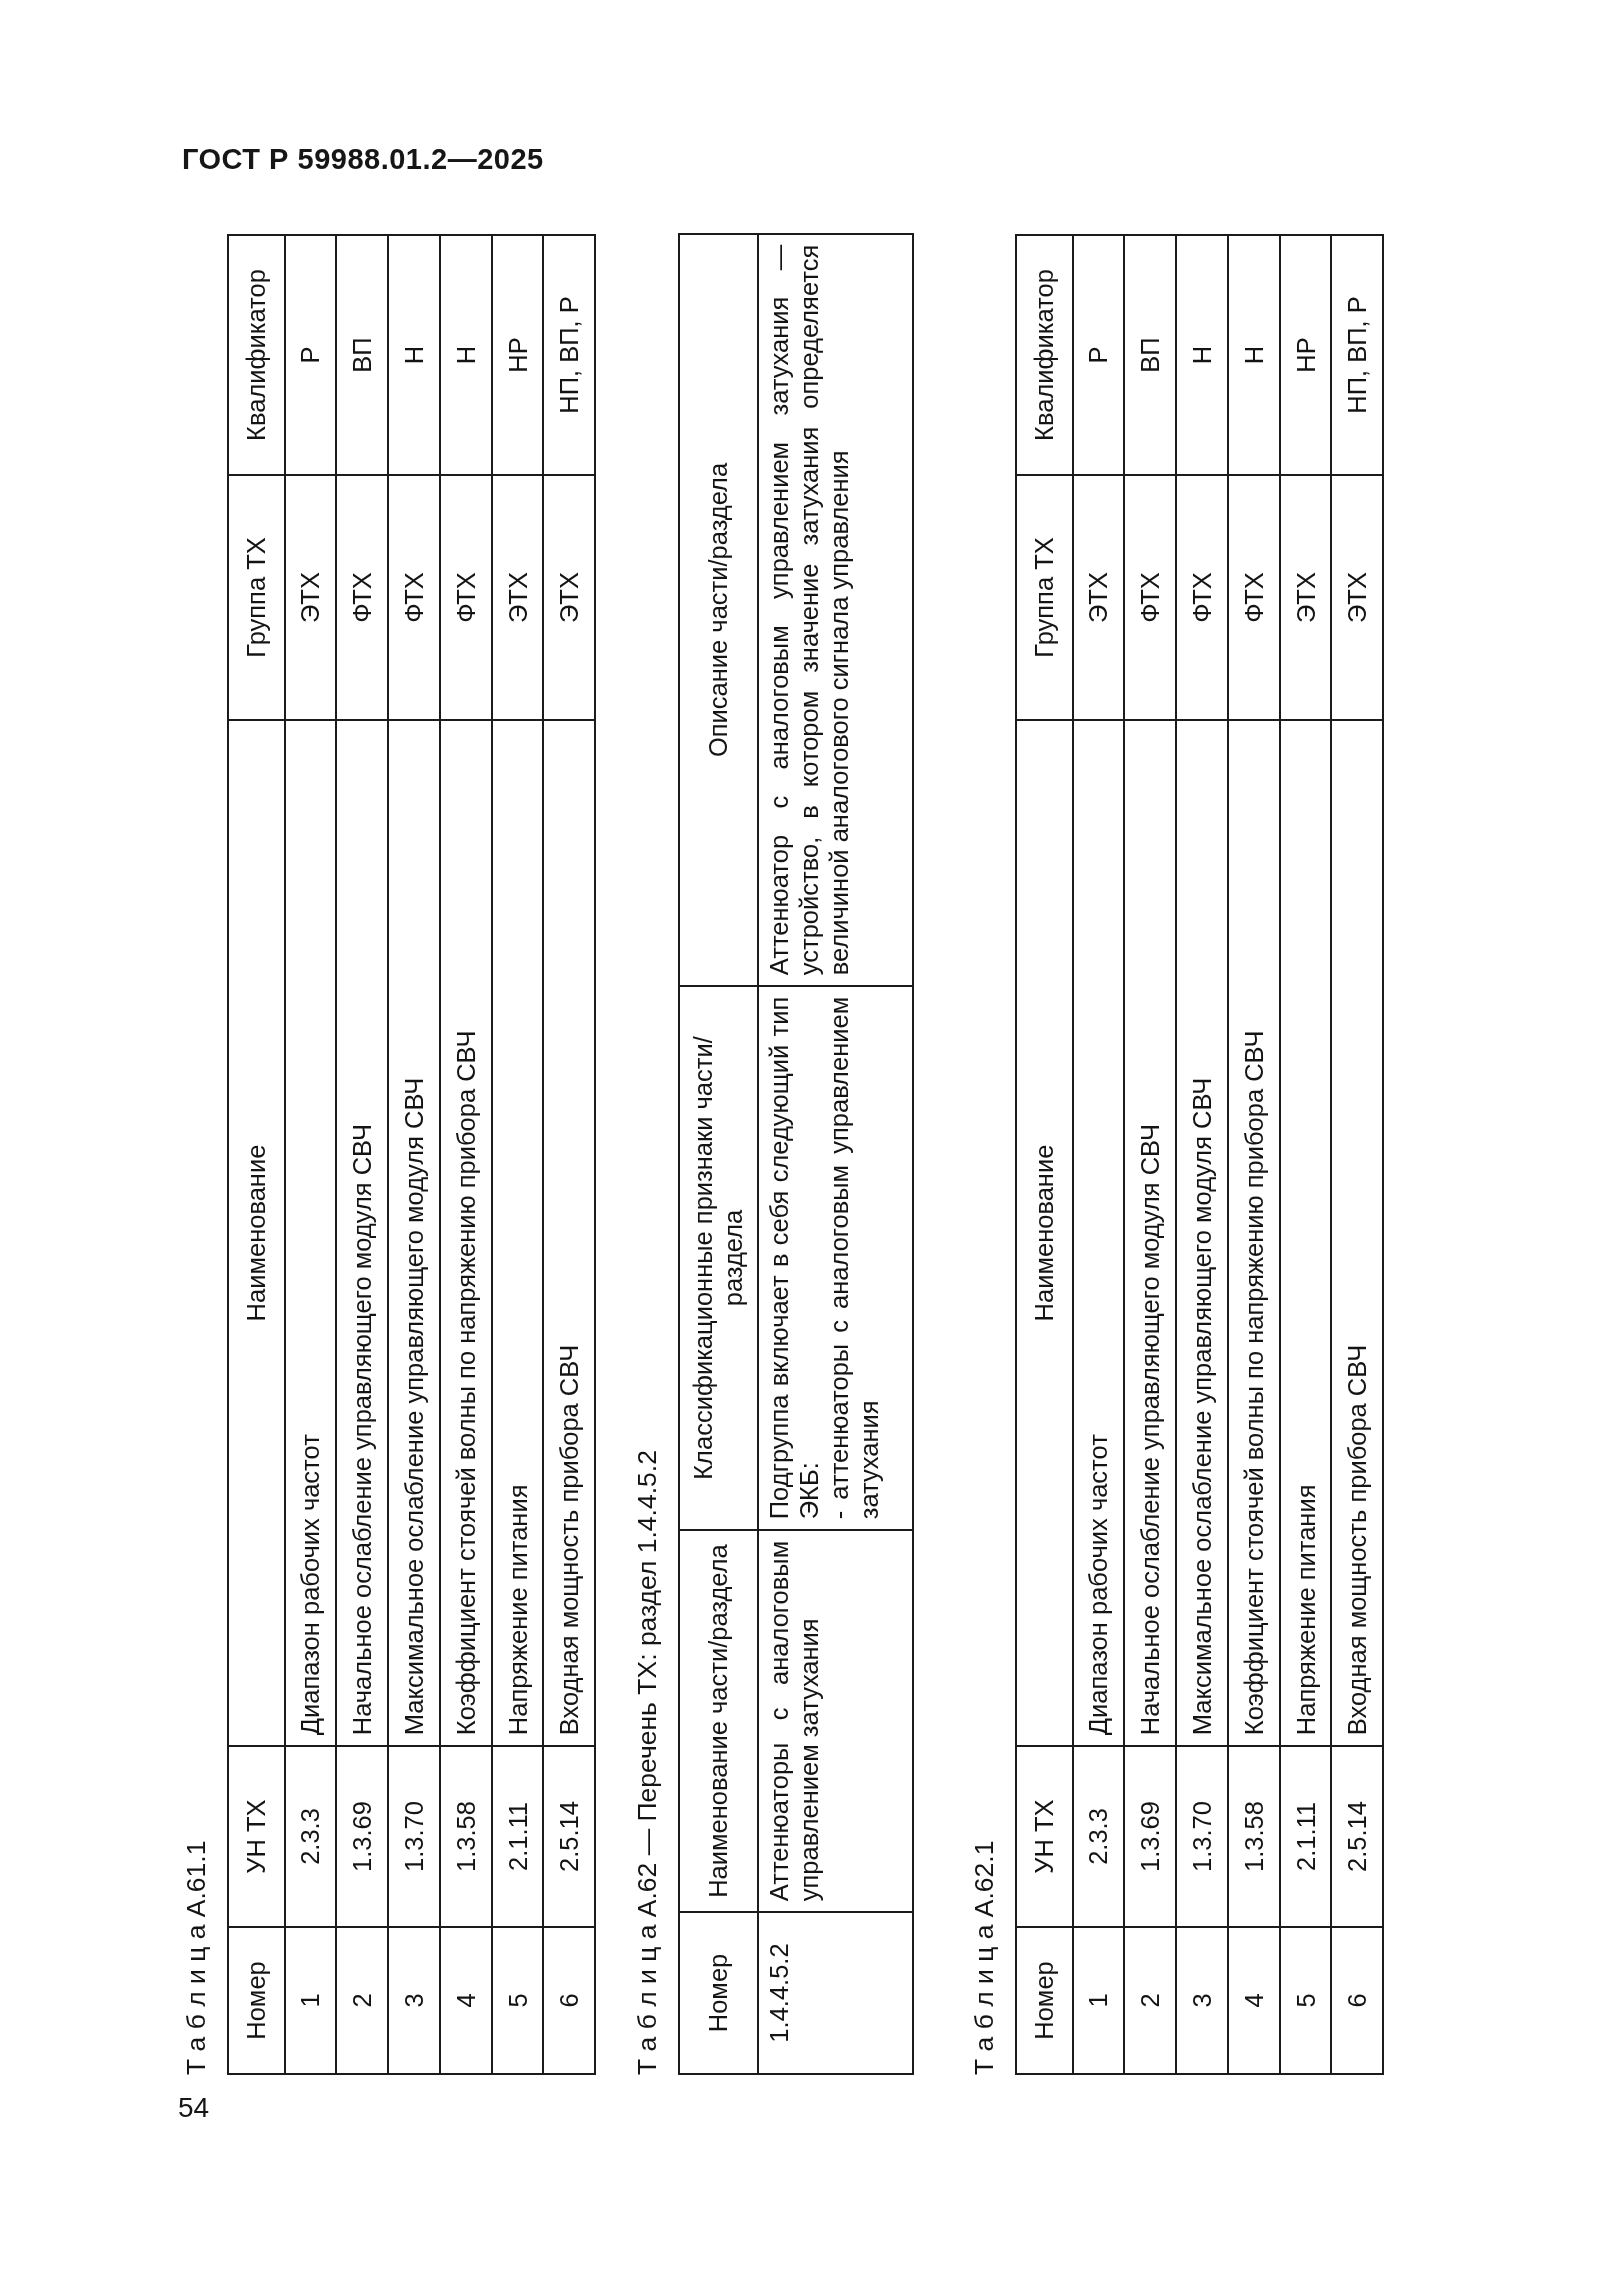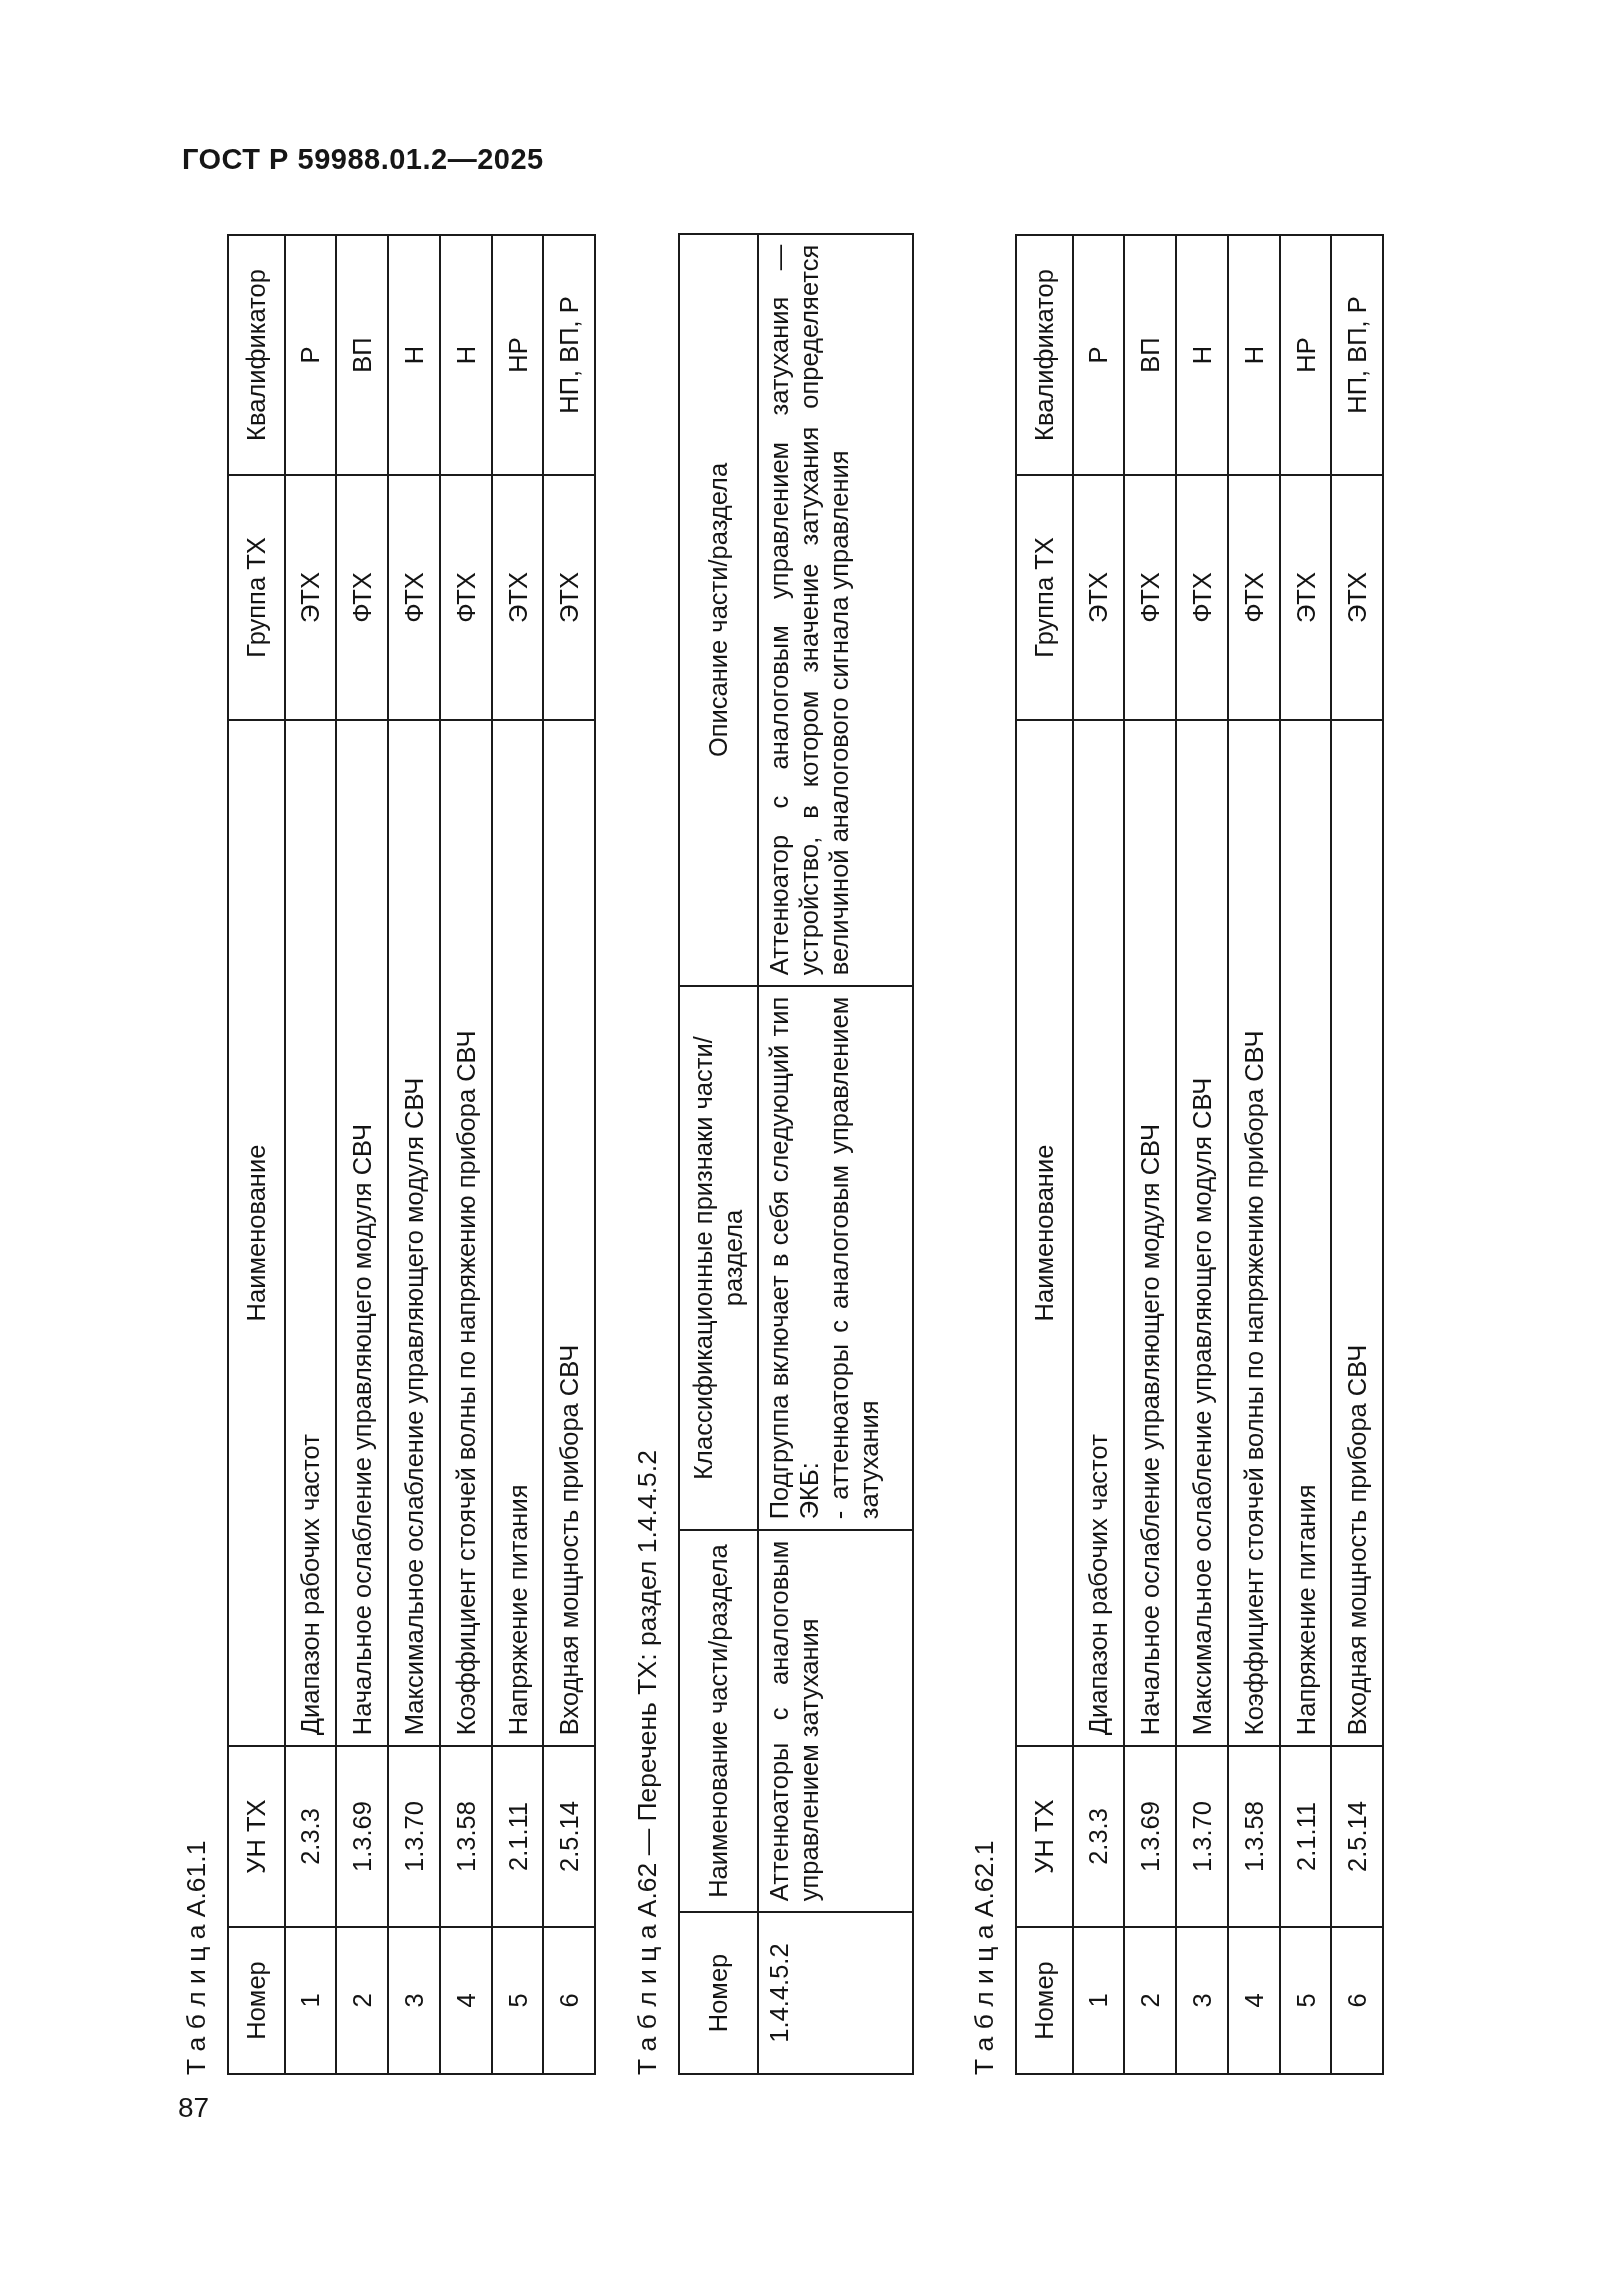--- a/index.html
+++ b/index.html
@@ -203,7 +203,7 @@
     </div>
   </div>
 
-  <div class="page-number">87</div>
+  <div class="page-number">54</div>
 
 </div>
 

